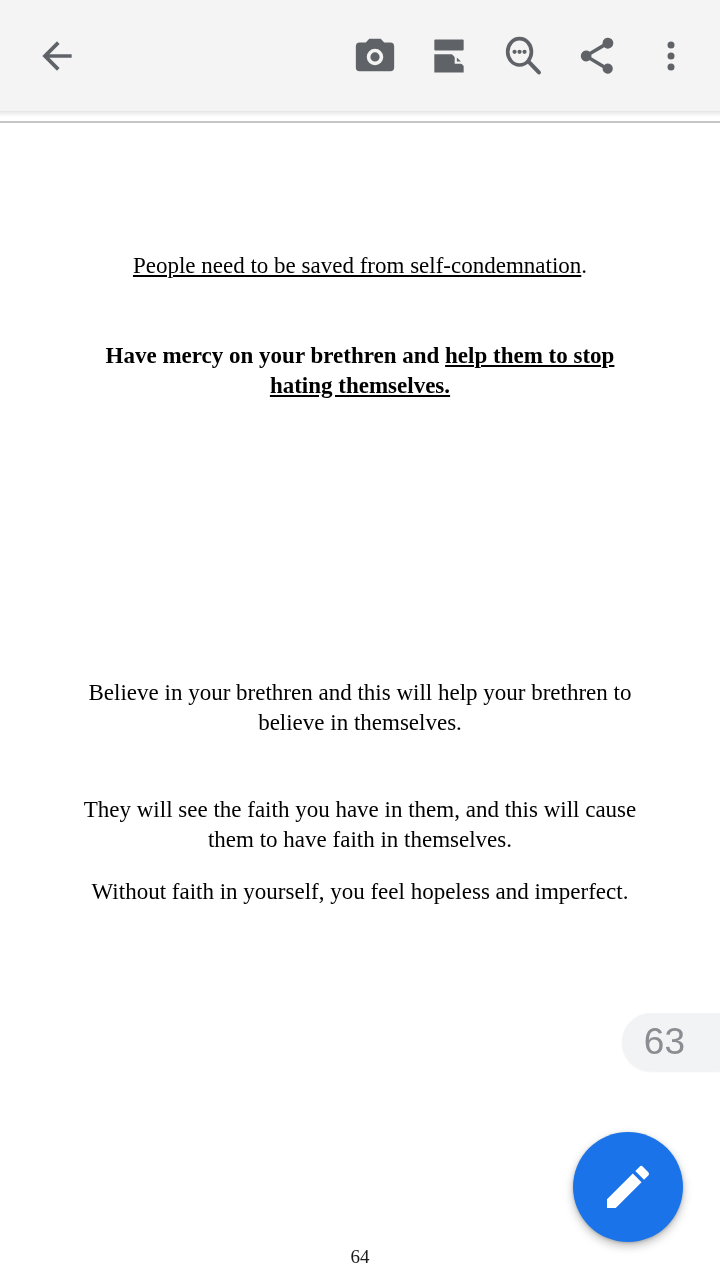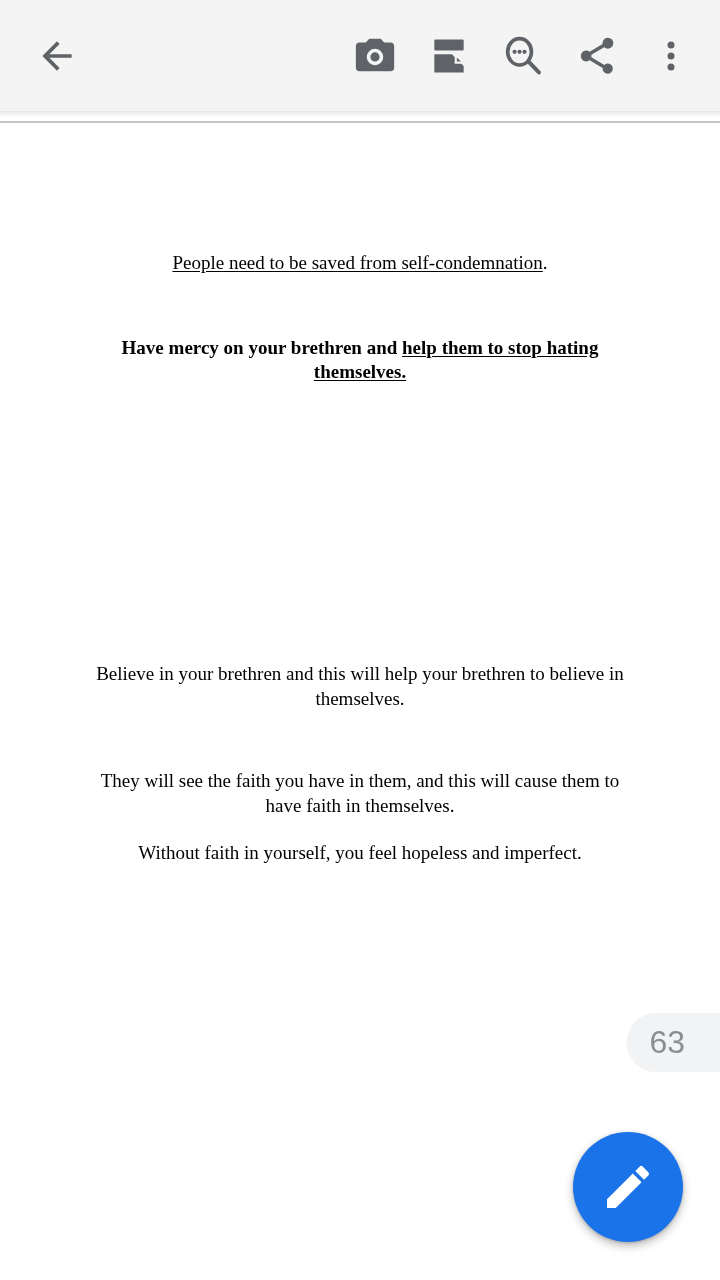--- a/index.html
+++ b/index.html
@@ -88,7 +88,7 @@
     font-family: "Liberation Serif", serif;
     color: #000000;
     text-align: center;
-    font-size: 19px;
+    font-size: 23px;
     line-height: 1.3;
   }
 

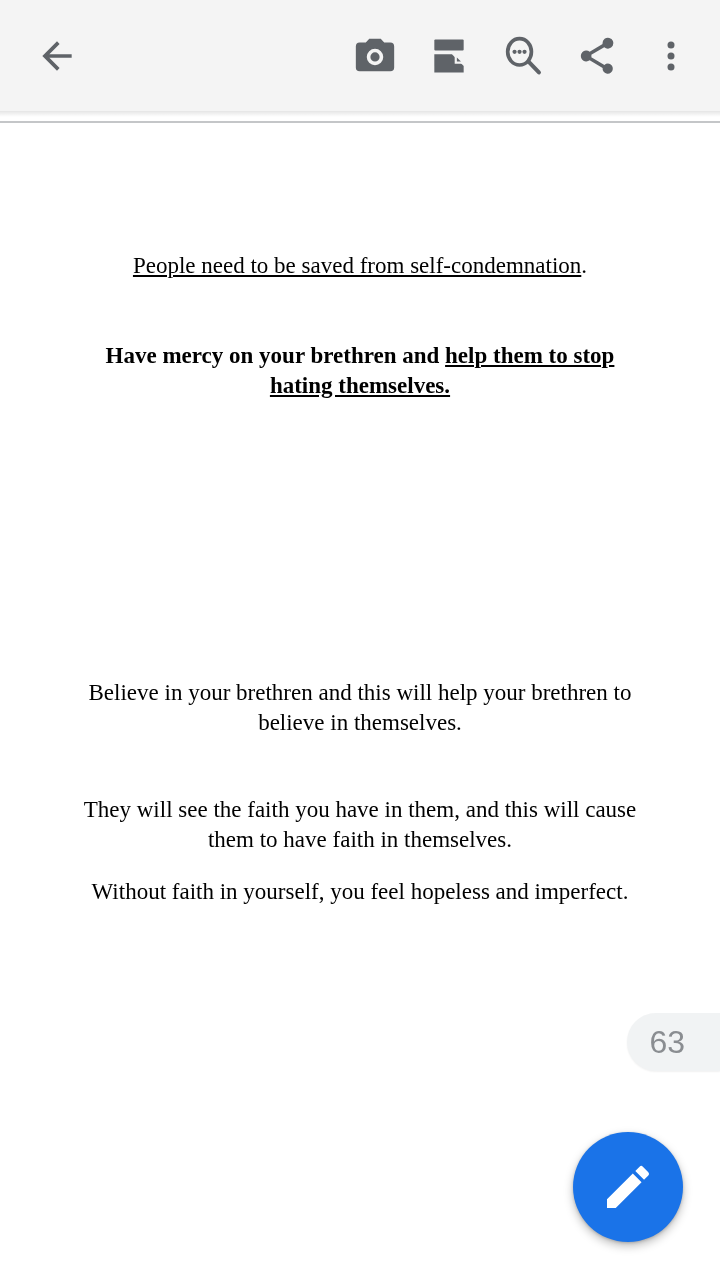--- a/index.html
+++ b/index.html
@@ -130,7 +130,7 @@
     justify-content: center;
     padding: 0 35px 0 22px;
     font-family: "Liberation Sans", sans-serif;
-    font-size: 32px;
+    font-size: 37px;
     color: #8a8d91;
     z-index: 20;
     box-shadow: 0 1px 2px rgba(0,0,0,0.06);

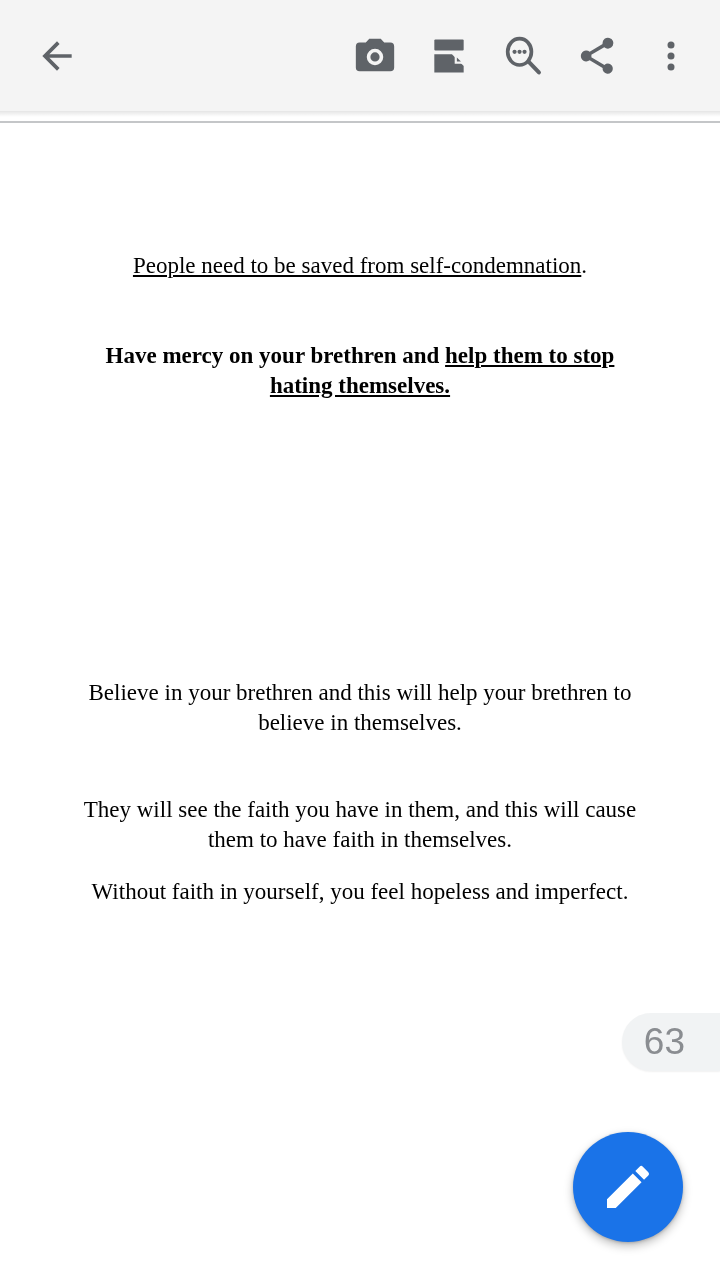--- a/index.html
+++ b/index.html
@@ -250,6 +250,7 @@
 
     </div>
 
+    <div class="page-number">64</div>
   </div>
 
 </div>

